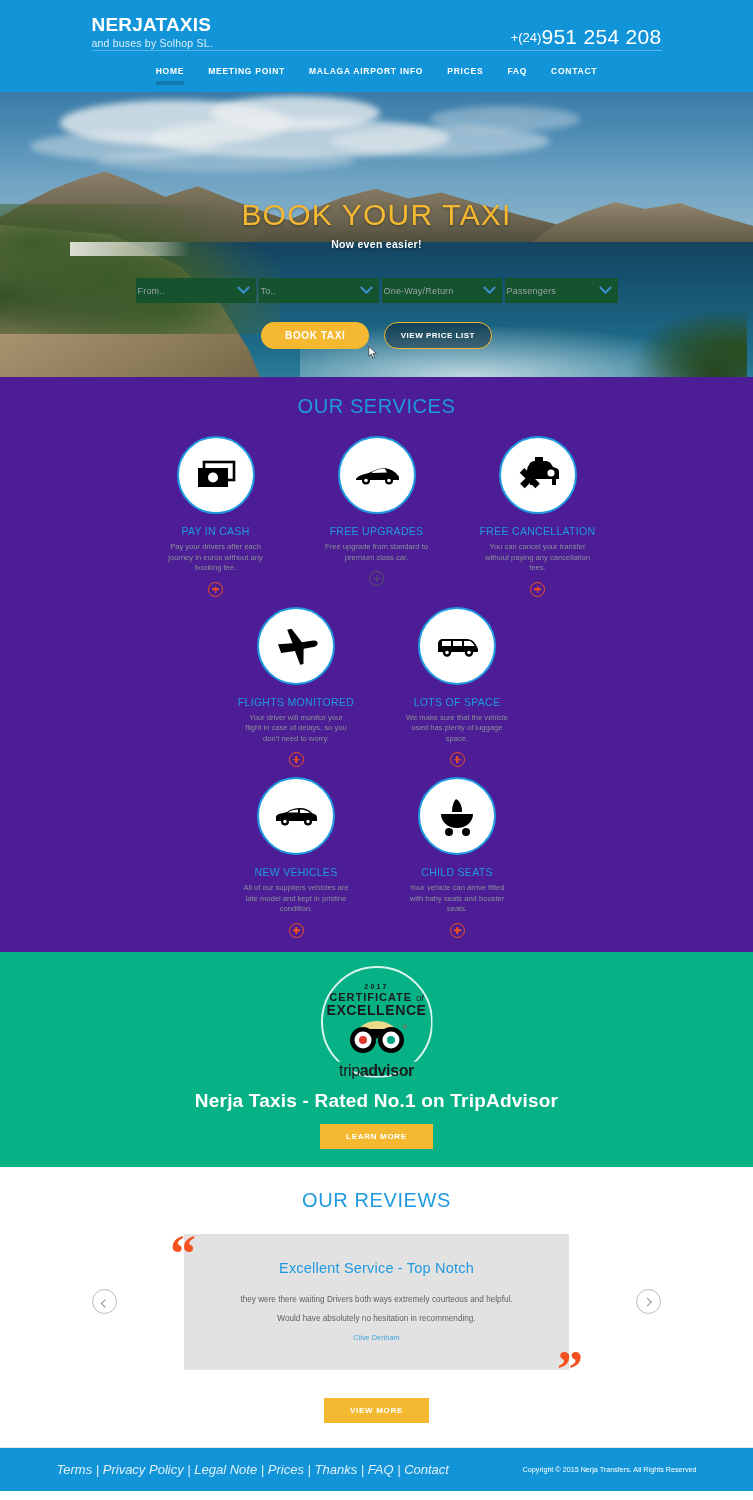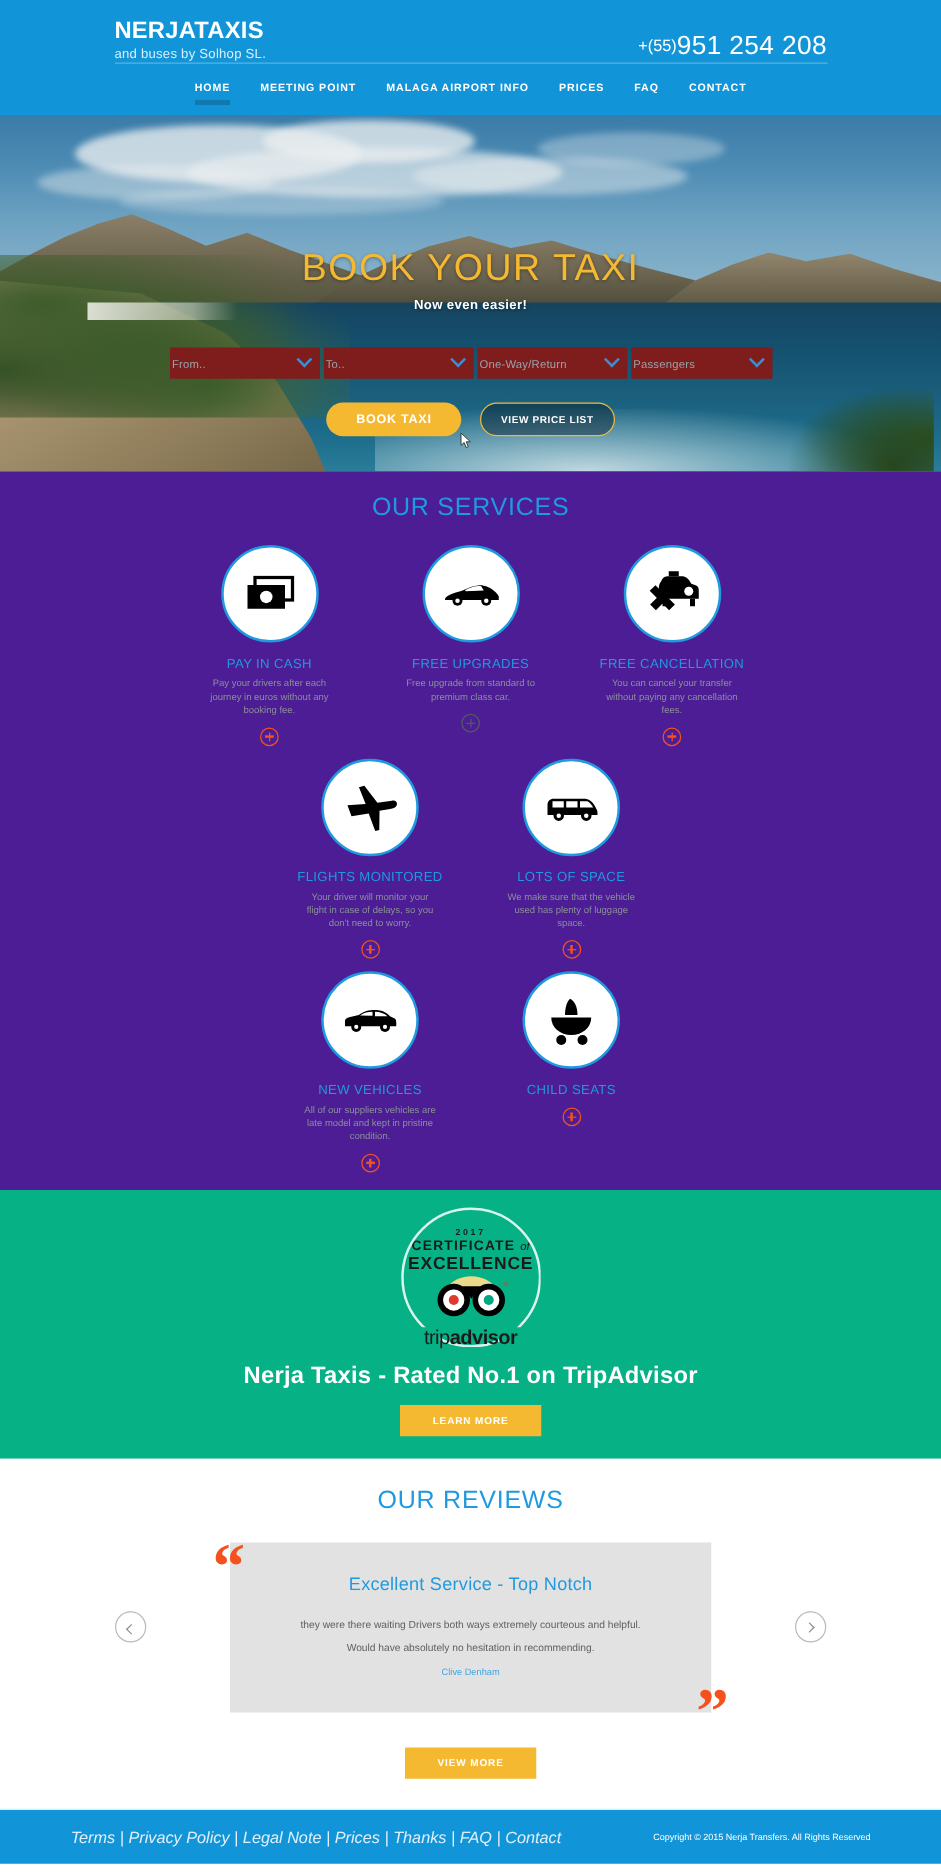--- a/index.html
+++ b/index.html
@@ -451,7 +451,7 @@
       <div class="brand-sub">and buses by Solhop SL.</div>
     </div>
     <div class="phone">
-      <span class="phone-prefix">+(55)</span><span class="phone-number">951 254 208</span>
+      <span class="phone-prefix">+(24)</span><span class="phone-number">951 254 208</span>
     </div>
     <div class="header-rule"></div>
     <div class="nav" id="nav-host"><span class="nav-item active">HOME</span><span class="nav-item">MEETING POINT</span><span class="nav-item">MALAGA AIRPORT INFO</span><span class="nav-item">PRICES</span><span class="nav-item">FAQ</span><span class="nav-item">CONTACT</span></div>

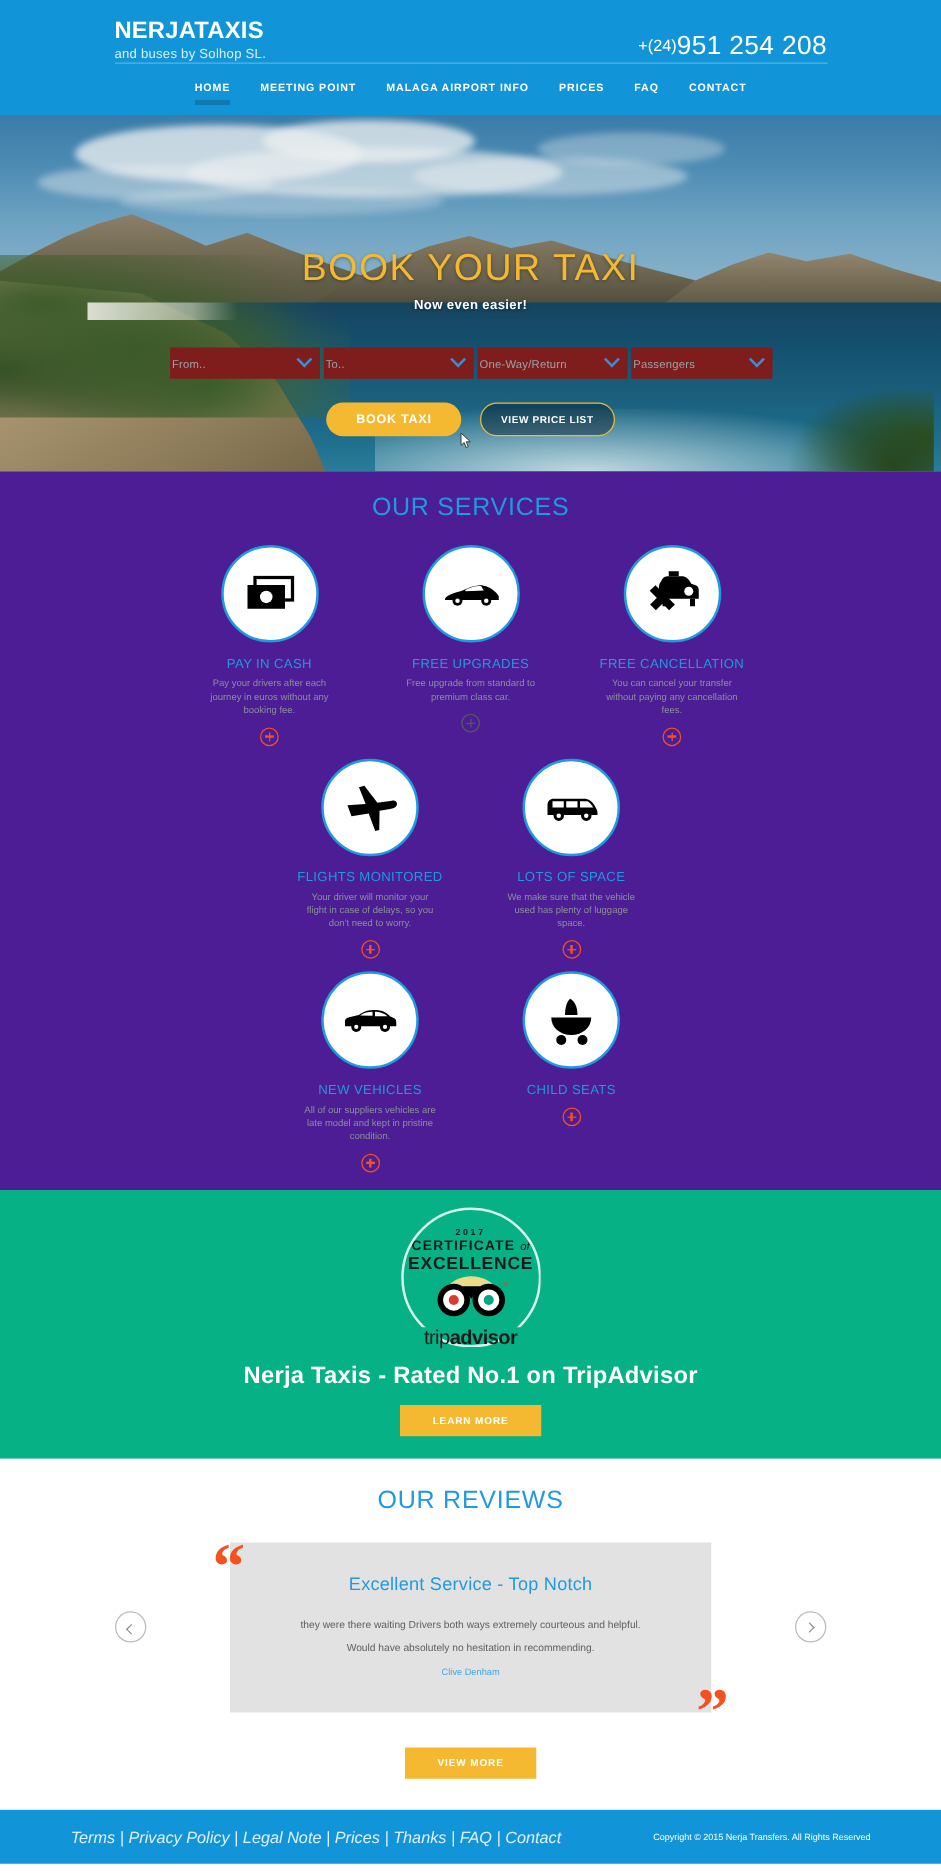--- a/index.html
+++ b/index.html
@@ -174,7 +174,7 @@
     gap: 3px;
   }
   .field {
-    background: #7f1d1d;
+    background: #14532d;
     height: 25px;
     display: flex;
     align-items: center;

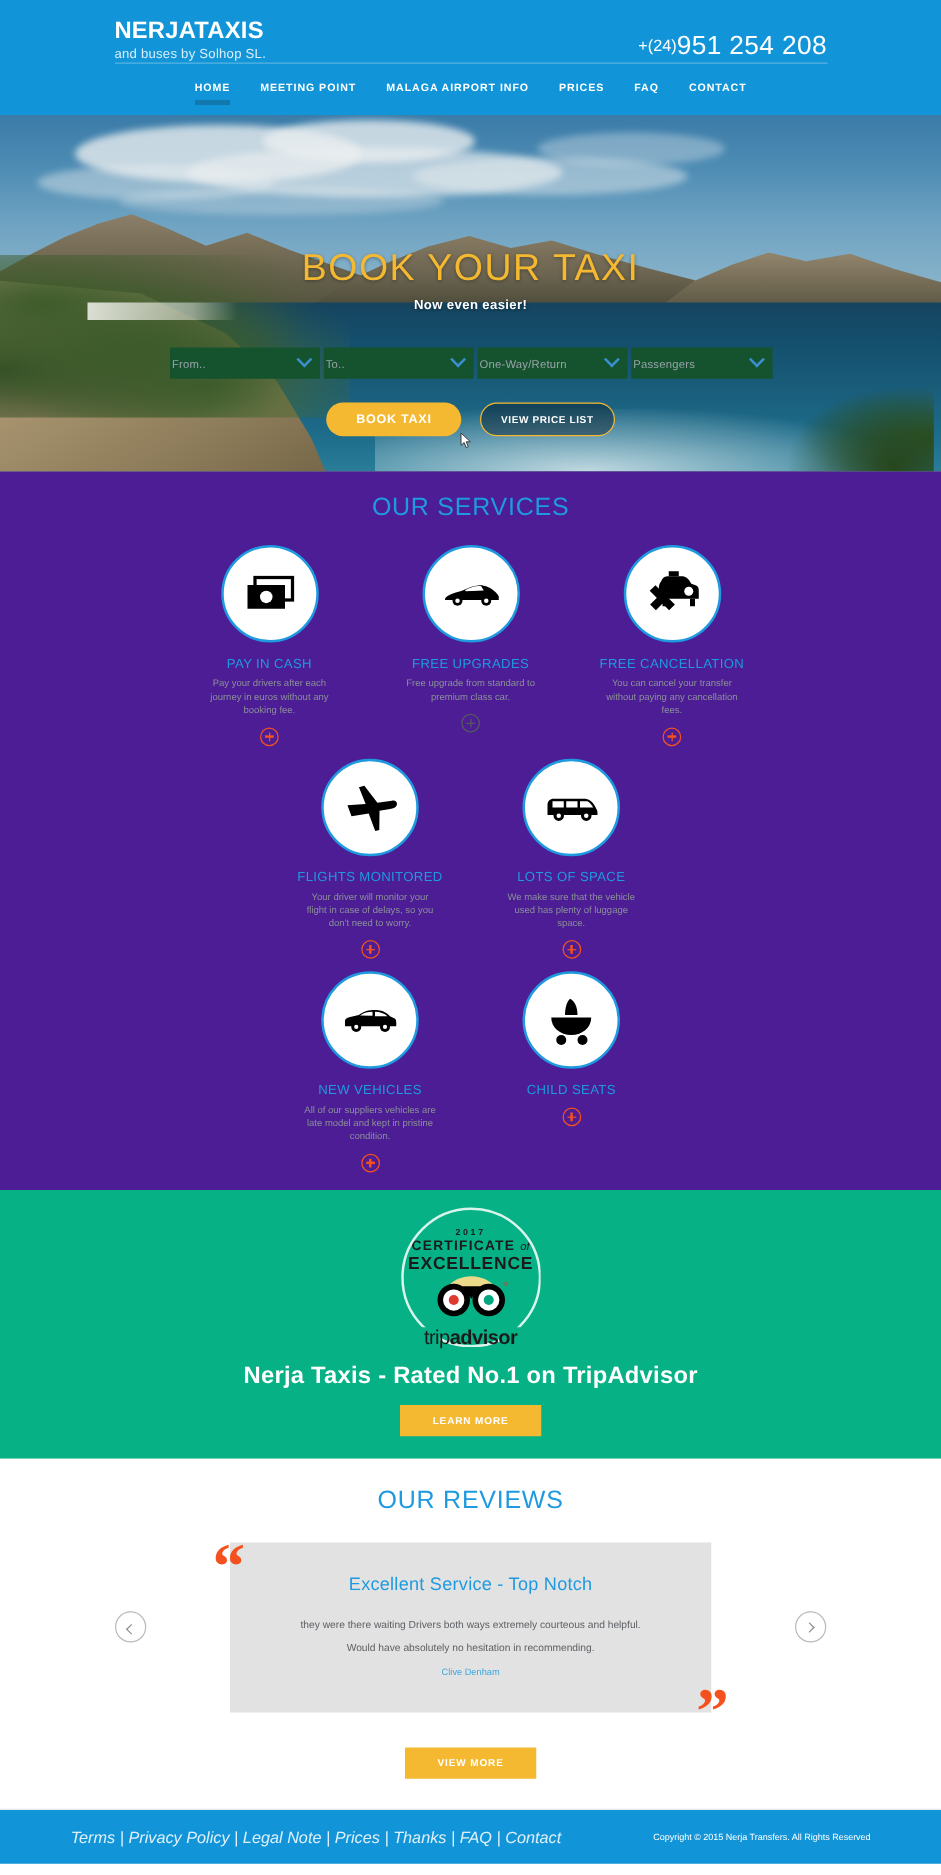--- a/index.html
+++ b/index.html
@@ -621,6 +621,7 @@
             </svg>
           </div>
           <div class="svc-name">CHILD SEATS</div>
+          <div class="svc-desc">Your vehicle can arrive fitted with baby seats and booster seats.</div>
           <div class="plus"></div>
         </div>
       </div>

